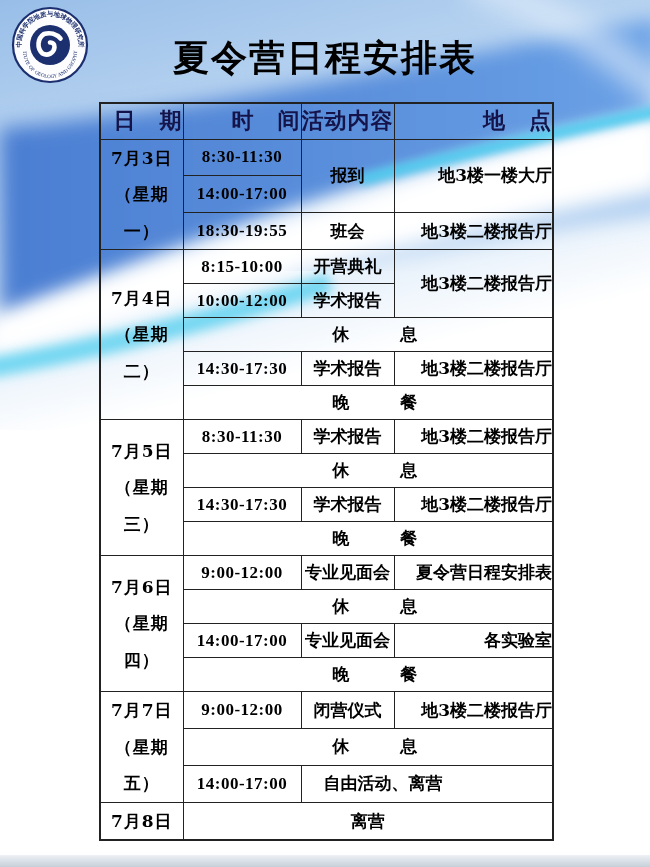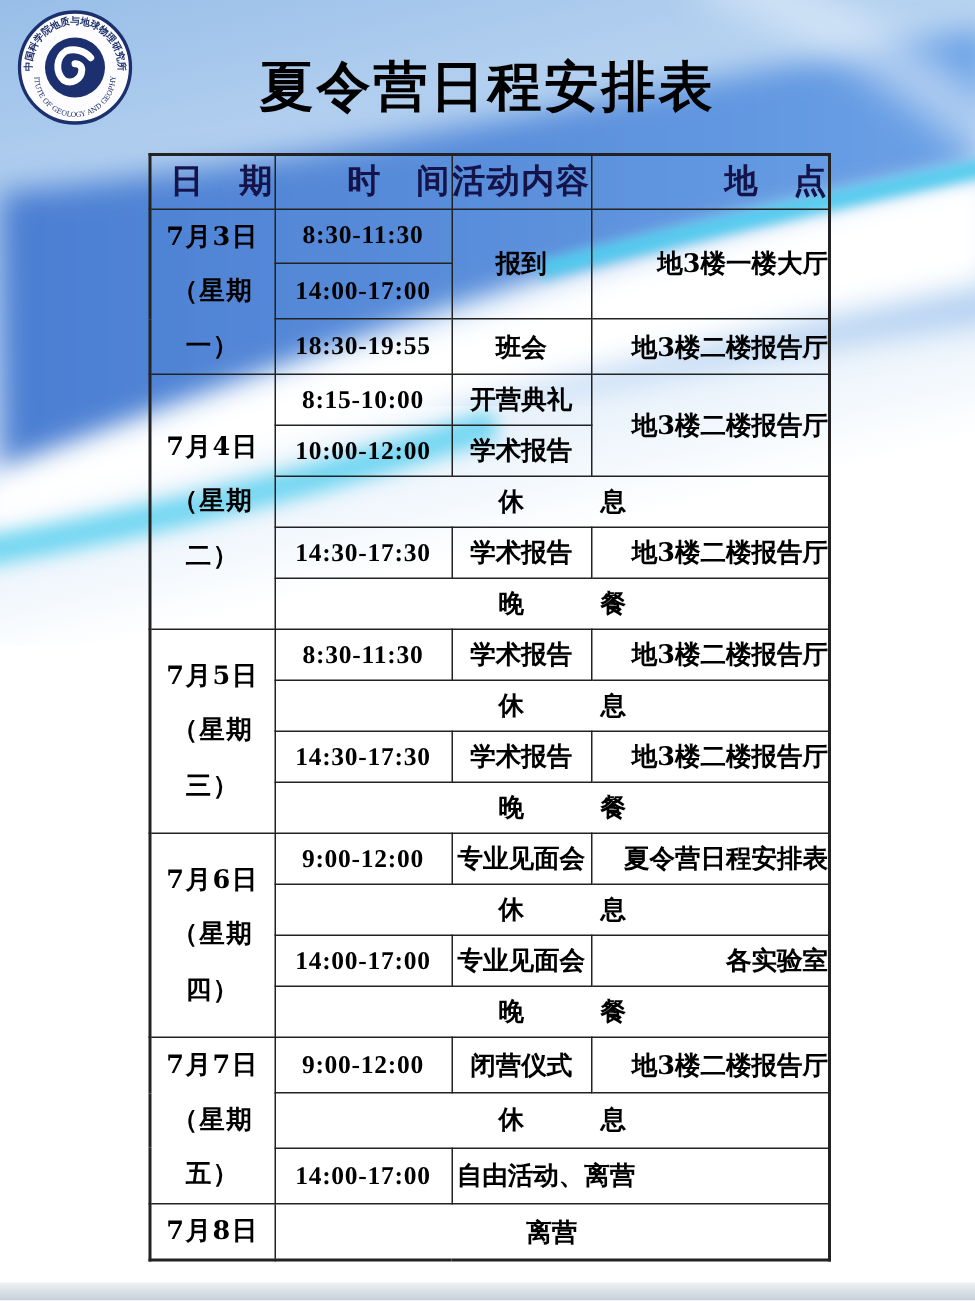--- a/index.html
+++ b/index.html
@@ -34,7 +34,7 @@
   td.act{text-align:center;}
   td.loc{text-align:right;}
   td.full{text-align:center;padding-left:14px;margin-top:20px;}
-  td.wide{text-align:left;padding-left:3px;}
+  td.wide{text-align:left;padding-left:22px;}
   td.cwide{text-align:center;}
 </style>
 </head>

